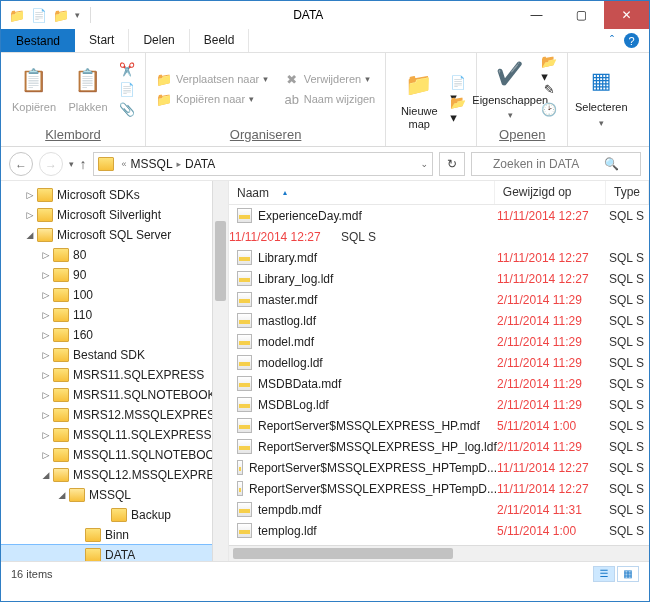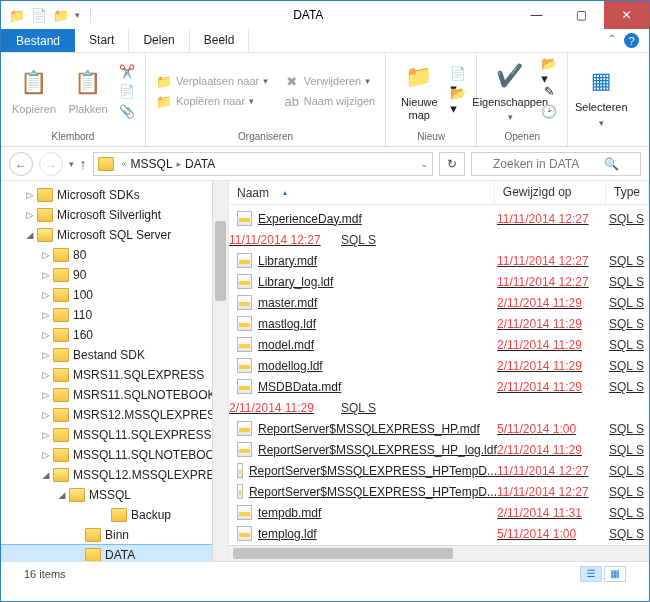--- a/index.html
+++ b/index.html
@@ -14,7 +14,7 @@
 
   .tabs-row { height:24px; display:flex; border-bottom:1px solid #e1e1e1; }
   .tab { padding:4px 14px; font-size:12px; border-right:1px solid #e5e5e5; cursor:pointer; }
-  .tab.bestand { background:#1979ca; color:#ffffff; font-weight:normal; border:1px solid #1979ca; }
+  .tab.bestand { background:#1979ca; color:#000000; font-weight:normal; border:1px solid #1979ca; }
   .tab.active { background:#fff; border-bottom:1px solid #fff; }
   .tabs-right { margin-left:auto; display:flex; align-items:center; gap:10px; padding-right:10px; color:#1979ca; }
 

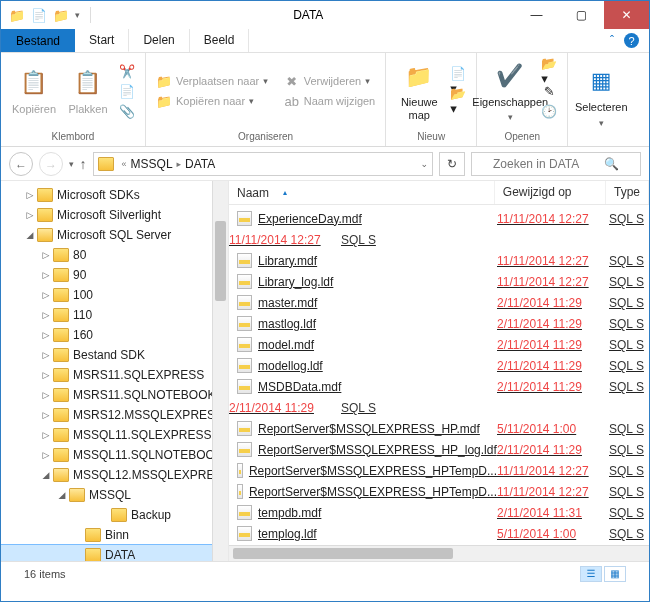--- a/index.html
+++ b/index.html
@@ -21,7 +21,7 @@
   .ribbon { height:94px; background:#fff; border-bottom:1px solid #dadada; display:flex; }
   .ribbon-group { border-right:1px solid #e1e1e1; display:flex; flex-direction:column; }
   .rg-body { flex:1; display:flex; align-items:center; padding:2px 6px; }
-  .rg-label { text-align:center; font-size:10px; color:#666; padding:2px 0 4px; }
+  .rg-label { text-align:center; font-size:13px; color:#666; padding:2px 0 4px;text-decoration:underline; }
   .big-btn { display:flex; flex-direction:column; align-items:center; justify-content:center; width:54px; gap:4px; font-size:11px; line-height:1.15; text-align:center; }
   .big-btn.disabled { color:#a0a0a0; }
   .ico { width:32px; height:32px; display:flex; align-items:center; justify-content:center; font-size:22px; }

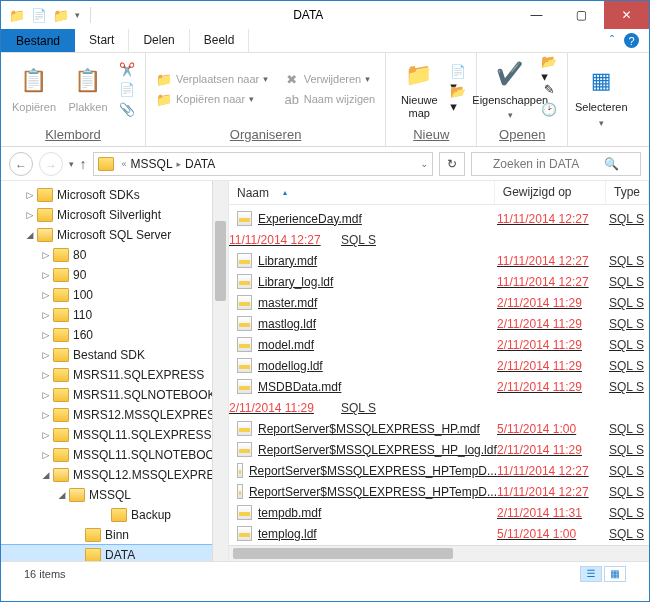--- a/index.html
+++ b/index.html
@@ -164,7 +164,6 @@
         <span class="ico-sm">📂▾</span>
       </div>
     </div>
-    <div class="rg-label">Nieuw</div>
   </div>
 
   <div class="ribbon-group">

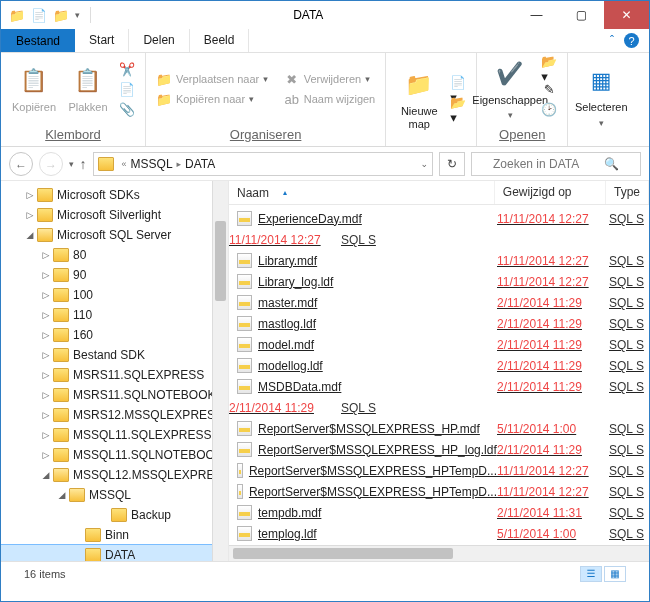--- a/index.html
+++ b/index.html
@@ -57,7 +57,7 @@
   .col.date { width:112px; }
   .col.type { flex:1; }
   .rows { }
-  .frow { display:flex; height:21px; align-items:flex-end; font-size:12px;text-decoration:underline; }
+  .frow { display:flex; height:21px; align-items:center; font-size:12px; }
   .frow .c-name { width:268px; padding-left:8px; display:flex; align-items:center; gap:6px; overflow:hidden; text-overflow:ellipsis; white-space:nowrap;}
   .frow .c-date { width:112px; color:#ef4444; }
   .frow .c-type { flex:1; color:#333; white-space:nowrap; overflow:hidden; }

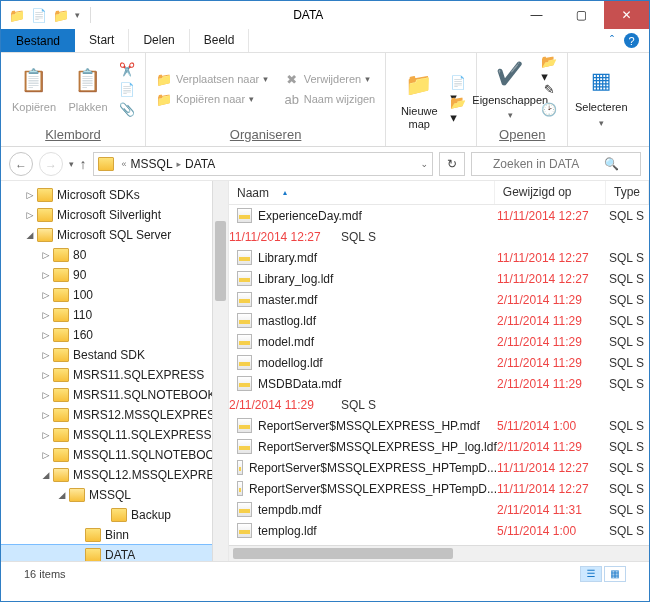--- a/index.html
+++ b/index.html
@@ -397,6 +397,10 @@
           <div class="c-type">SQL S</div>
         </div>
         <div class="frow">
+          <div class="c-name">
+            <span class="file-ico"></span>
+            <span>MSDBLog.ldf</span>
+          </div>
           <div class="c-date">2/11/2014 11:29</div>
           <div class="c-type">SQL S</div>
         </div>

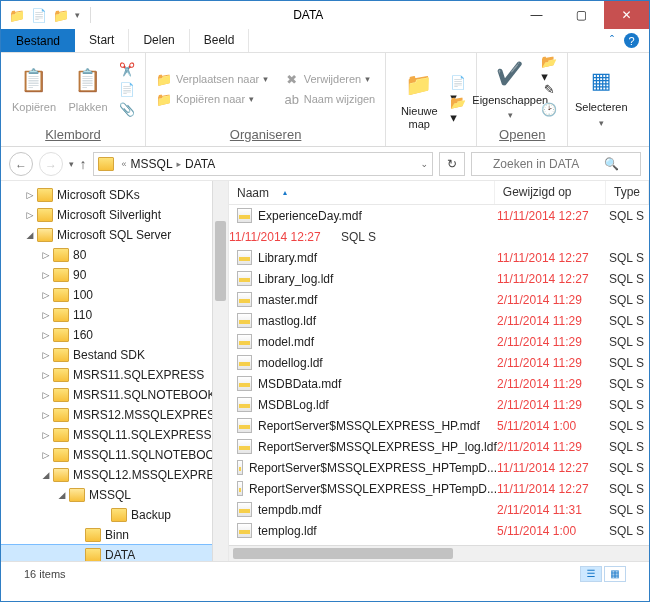--- a/index.html
+++ b/index.html
@@ -66,7 +66,7 @@
   .list-hscroll { position:absolute; left:0; right:0; bottom:0; height:16px; background:#f0f0f0; border-top:1px solid #dcdcdc; }
   .list-hthumb { position:absolute; top:2px; bottom:2px; left:4px; width:220px; background:#c2c2c2; border-radius:2px; }
 
-  .status { height:24px; border-top:1px solid #e1e1e1; display:flex; align-items:center; padding:0 23px; font-size:11px; color:#444; }
+  .status { height:24px; border-top:1px solid #e1e1e1; display:flex; align-items:center; padding:0 10px; font-size:11px; color:#444; }
   .status .view-toggles { margin-left:auto; display:flex; gap:2px; }
   .vt { width:22px; height:16px; border:1px solid #bcd6ef; display:flex; align-items:center; justify-content:center; font-size:10px; color:#1979ca; }
   .vt.active { background:#cde8ff; }

